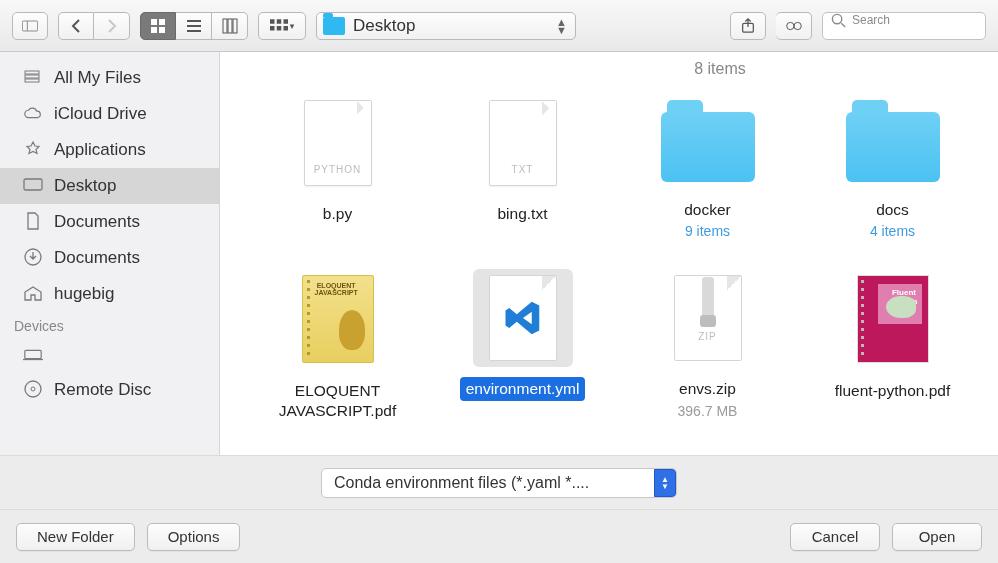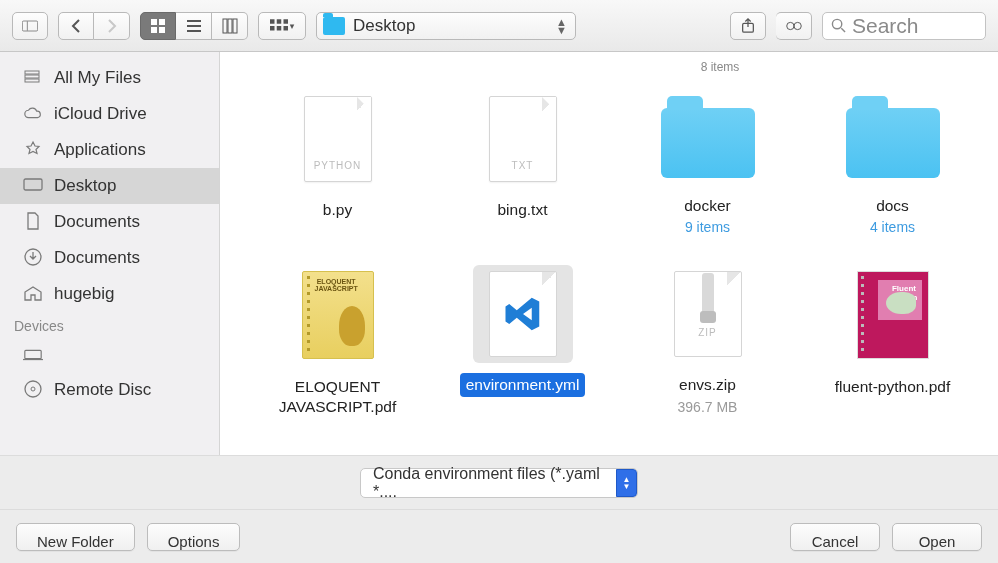--- a/index.html
+++ b/index.html
@@ -76,8 +76,8 @@
     background: #fff;
     border: 1px solid #c3c3c3;
     border-radius: 5px;
-    display: flex; align-items: center; padding: 0 8px;
-    color: #8a8a8a; gap: 6px; font-size: 21px;
+    display: flex; align-items: flex-start; padding: 0 8px;
+    color: #8a8a8a; gap: 6px; font-size: 12px;
   }
 
   

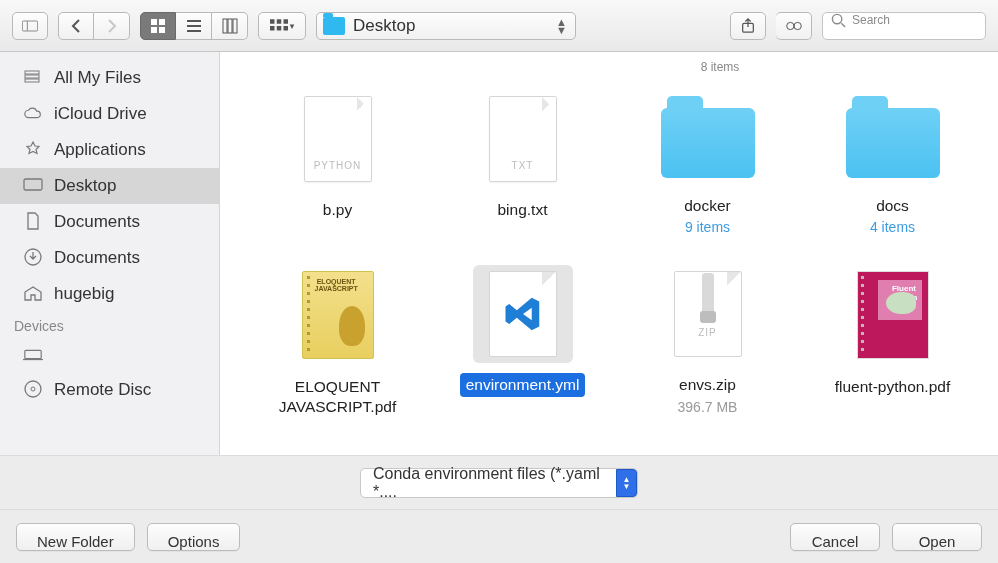--- a/index.html
+++ b/index.html
@@ -106,7 +106,7 @@
     flex: 1; background: #fff; display: flex; flex-direction: column;
     overflow: auto;
   }
-  .count-row { text-align: center; padding: 8px 0 2px; color: #888; font-size: 12px; width:100%;}
+  .count-row { text-align: center; padding: 8px 0 2px; color: #888; font-size: 16px; width:100%;}
   .count-offset { display:block; text-align:center; margin-left:460px; width:80px; color:#888;}
   .grid {
     display: grid;

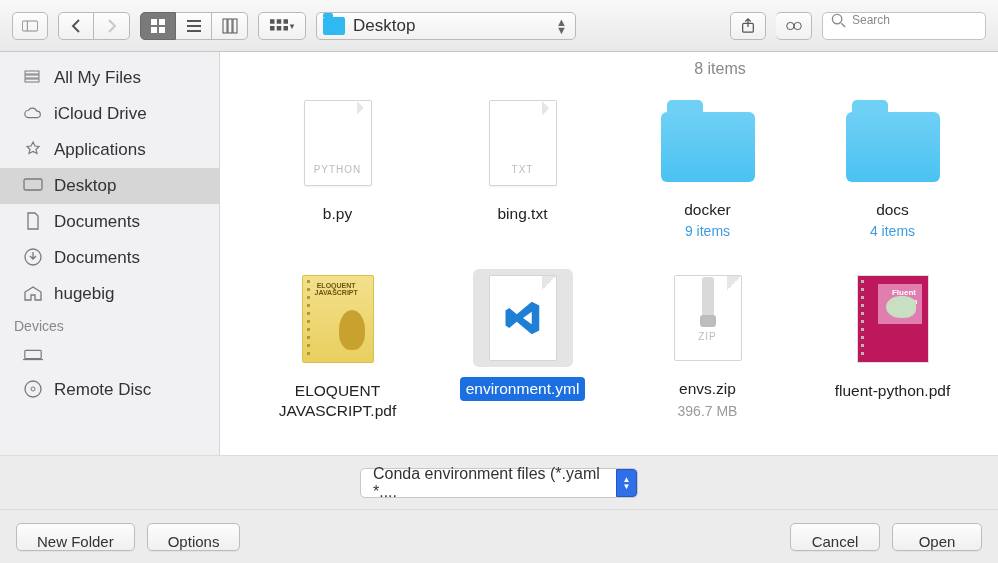--- a/index.html
+++ b/index.html
@@ -208,7 +208,7 @@
   .filter-select{
     background:#fff; border:1px solid #c8c8c8; border-radius:5px;
     height:30px; display:flex; align-items:center; padding:0 0 0 12px; font-size:16px; color:#333;
-    width:278px;
+    width:356px;
   }
   .filter-arrows{
     width:22px; height:28px; margin-left:auto;

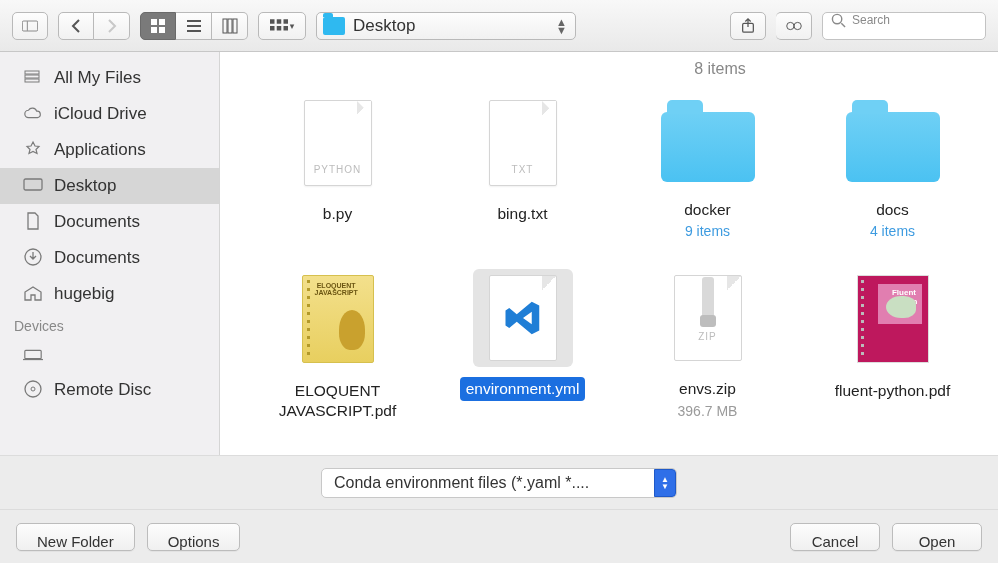--- a/index.html
+++ b/index.html
@@ -228,7 +228,7 @@
     border:1px solid #bcbcbc; border-radius:5px;
     height:28px; padding:0 20px; font-size:15px; color:#333;
     box-shadow:0 1px 0 rgba(0,0,0,0.04);
-    display:flex; align-items:flex-end;
+    display:flex; align-items:center;
   }
   .f-btn.primary{ min-width:90px; justify-content:center;}
 </style>

